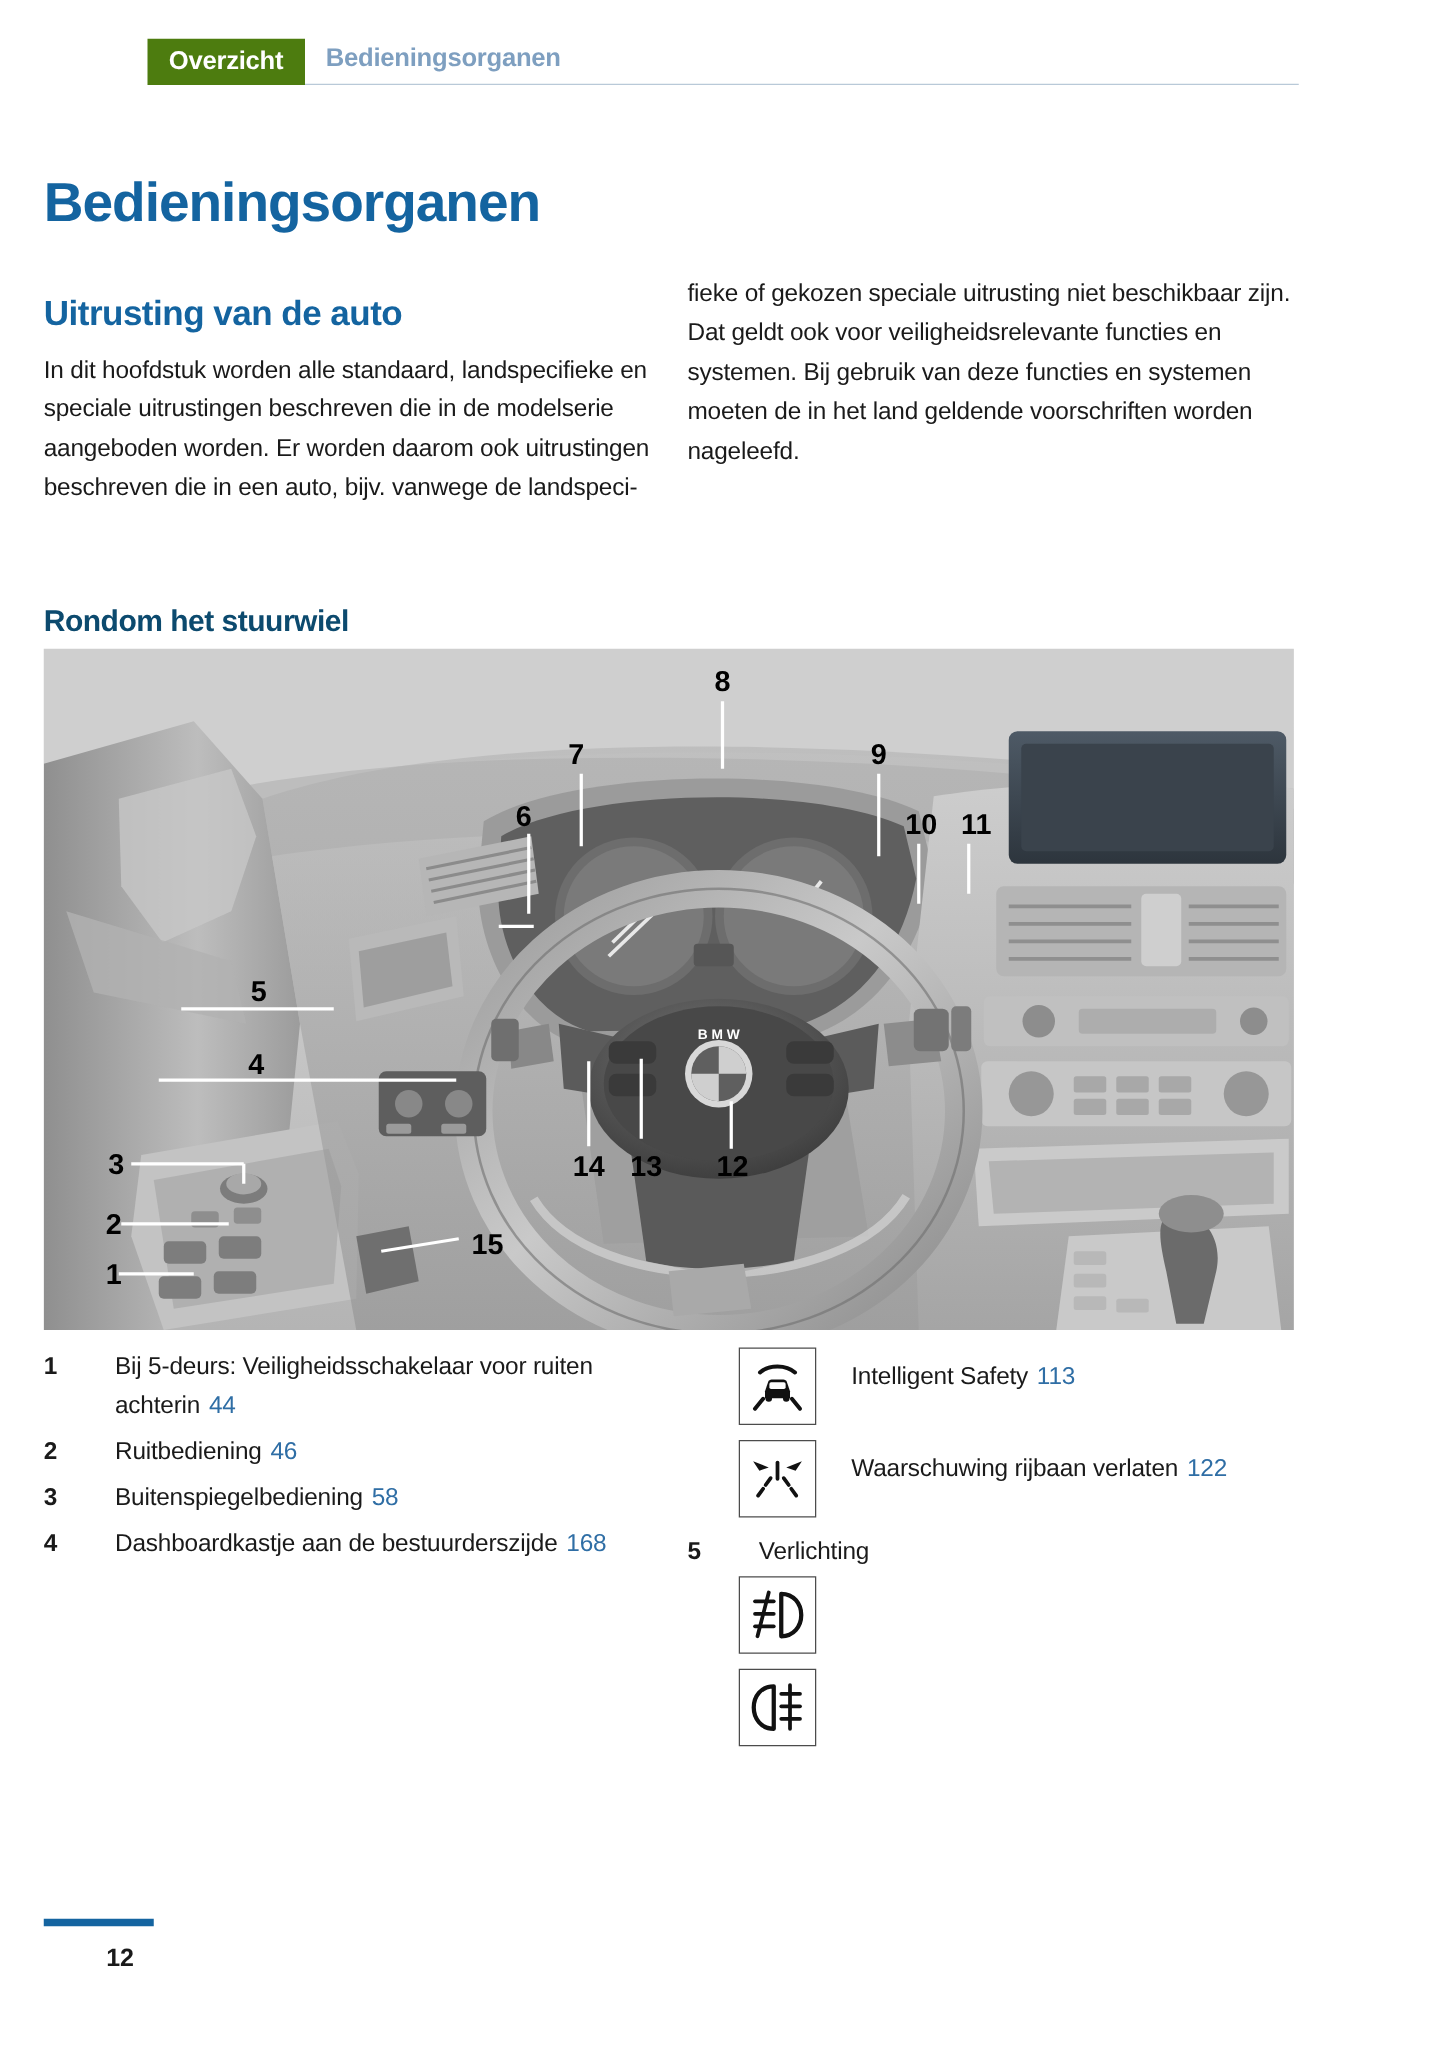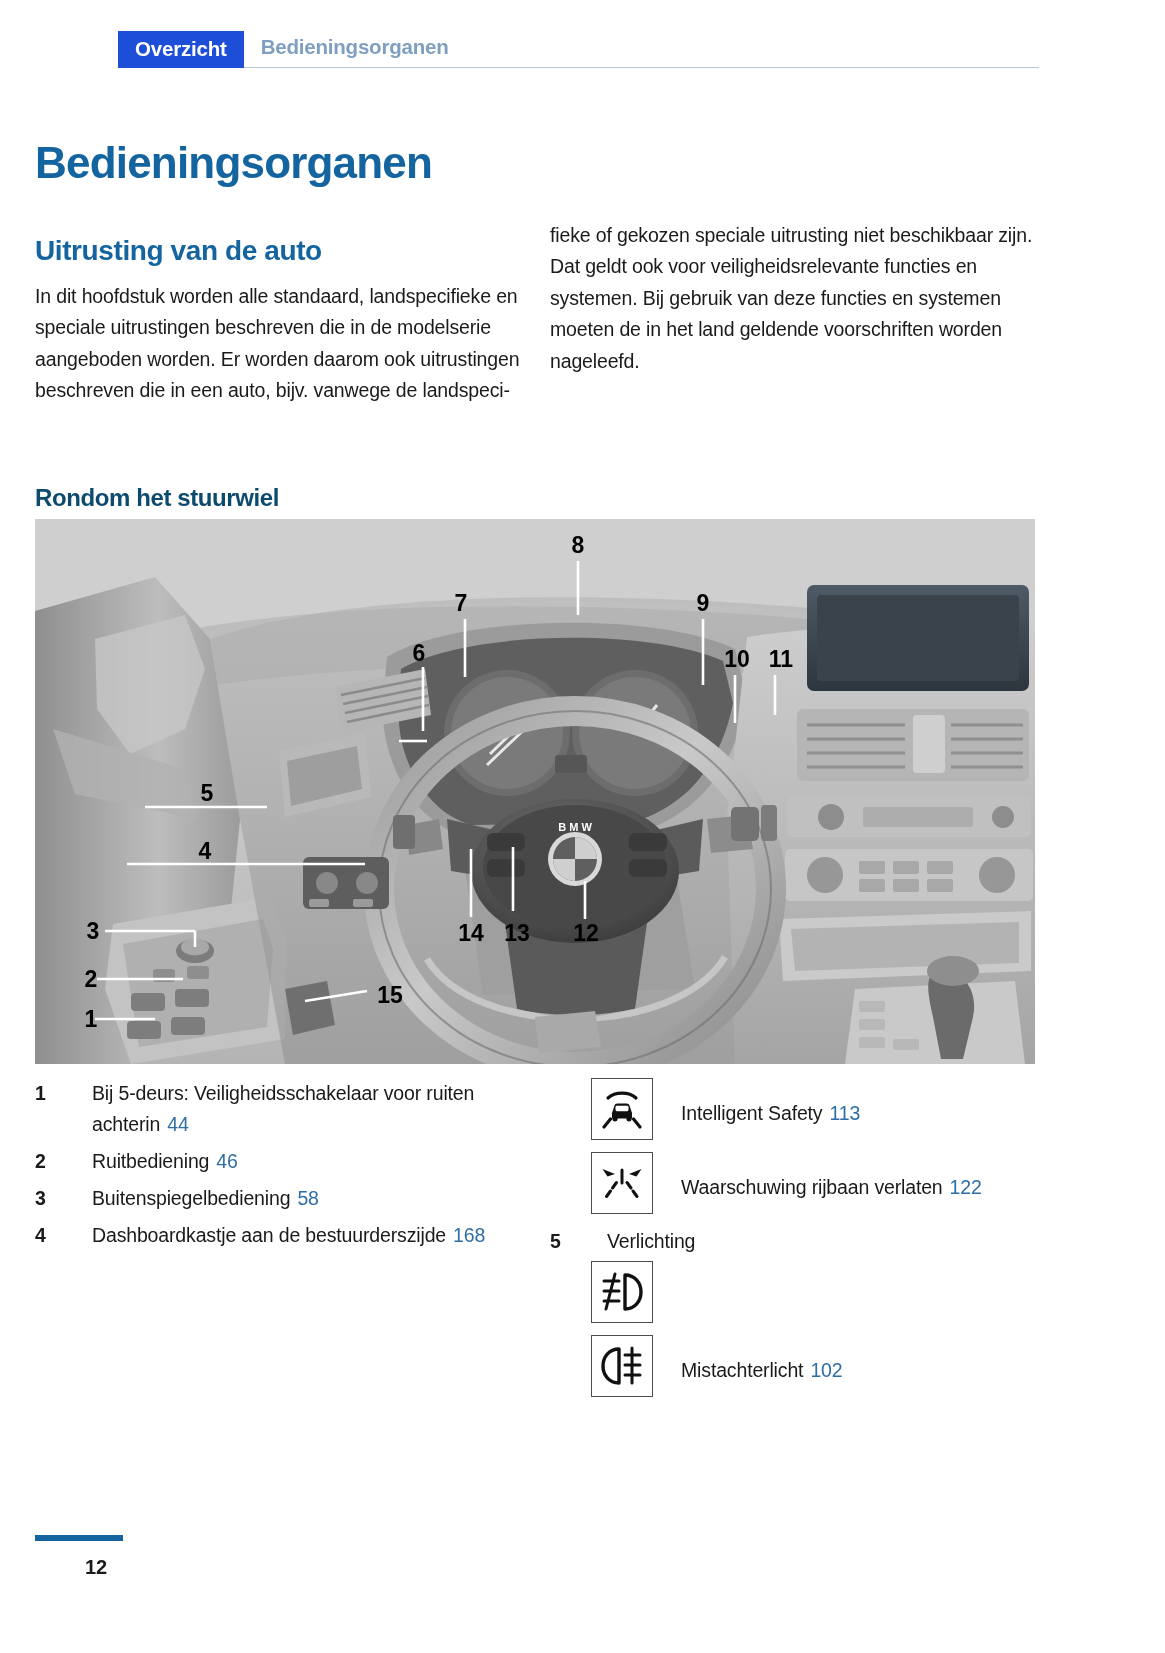--- a/index.html
+++ b/index.html
@@ -29,7 +29,7 @@
     align-items: stretch;
   }
   .header-chapter-tab {
-    background: #1d4ed8;
+    background: #4d7c0f;
     color: #ffffff;
     font-weight: bold;
     font-size: 20.5px;

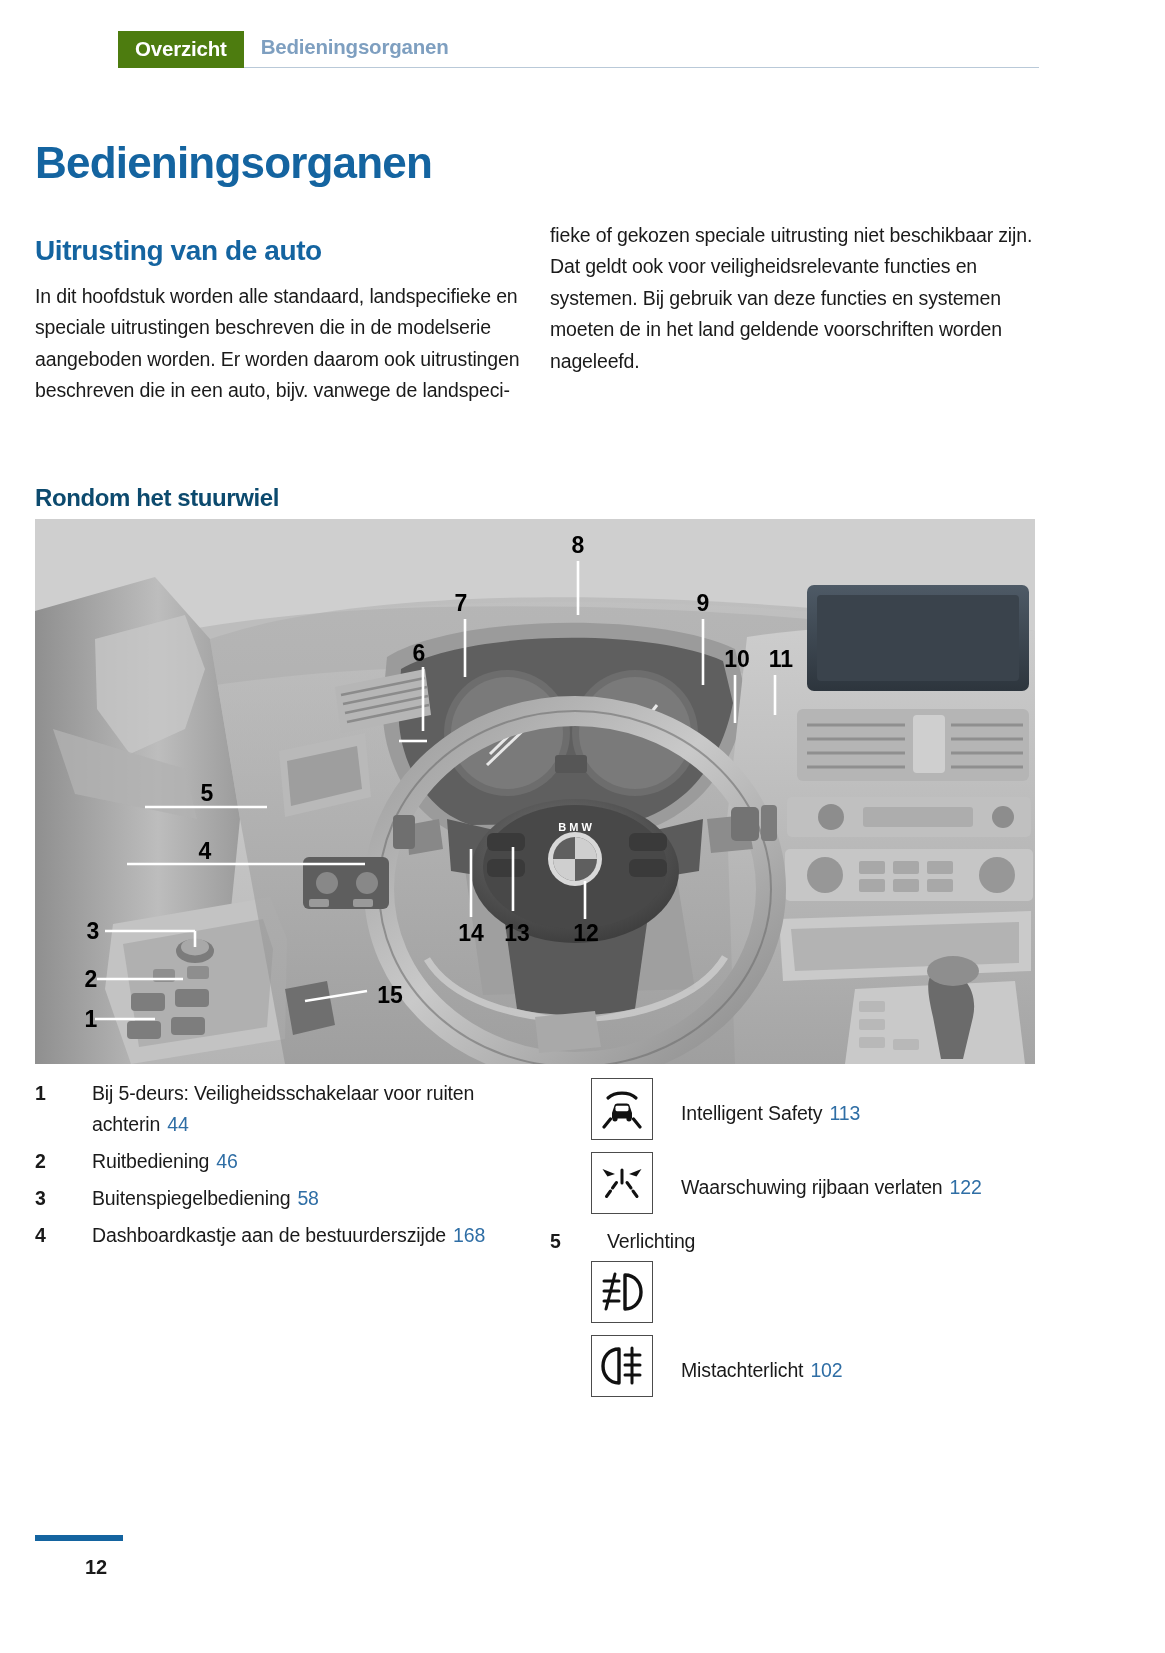--- a/index.html
+++ b/index.html
@@ -147,7 +147,7 @@
   
   .icon-row {
     display: flex;
-    align-items: center;
+    align-items: flex-start;
     margin-bottom: 12px;
   }
   .icon-row .spacer {

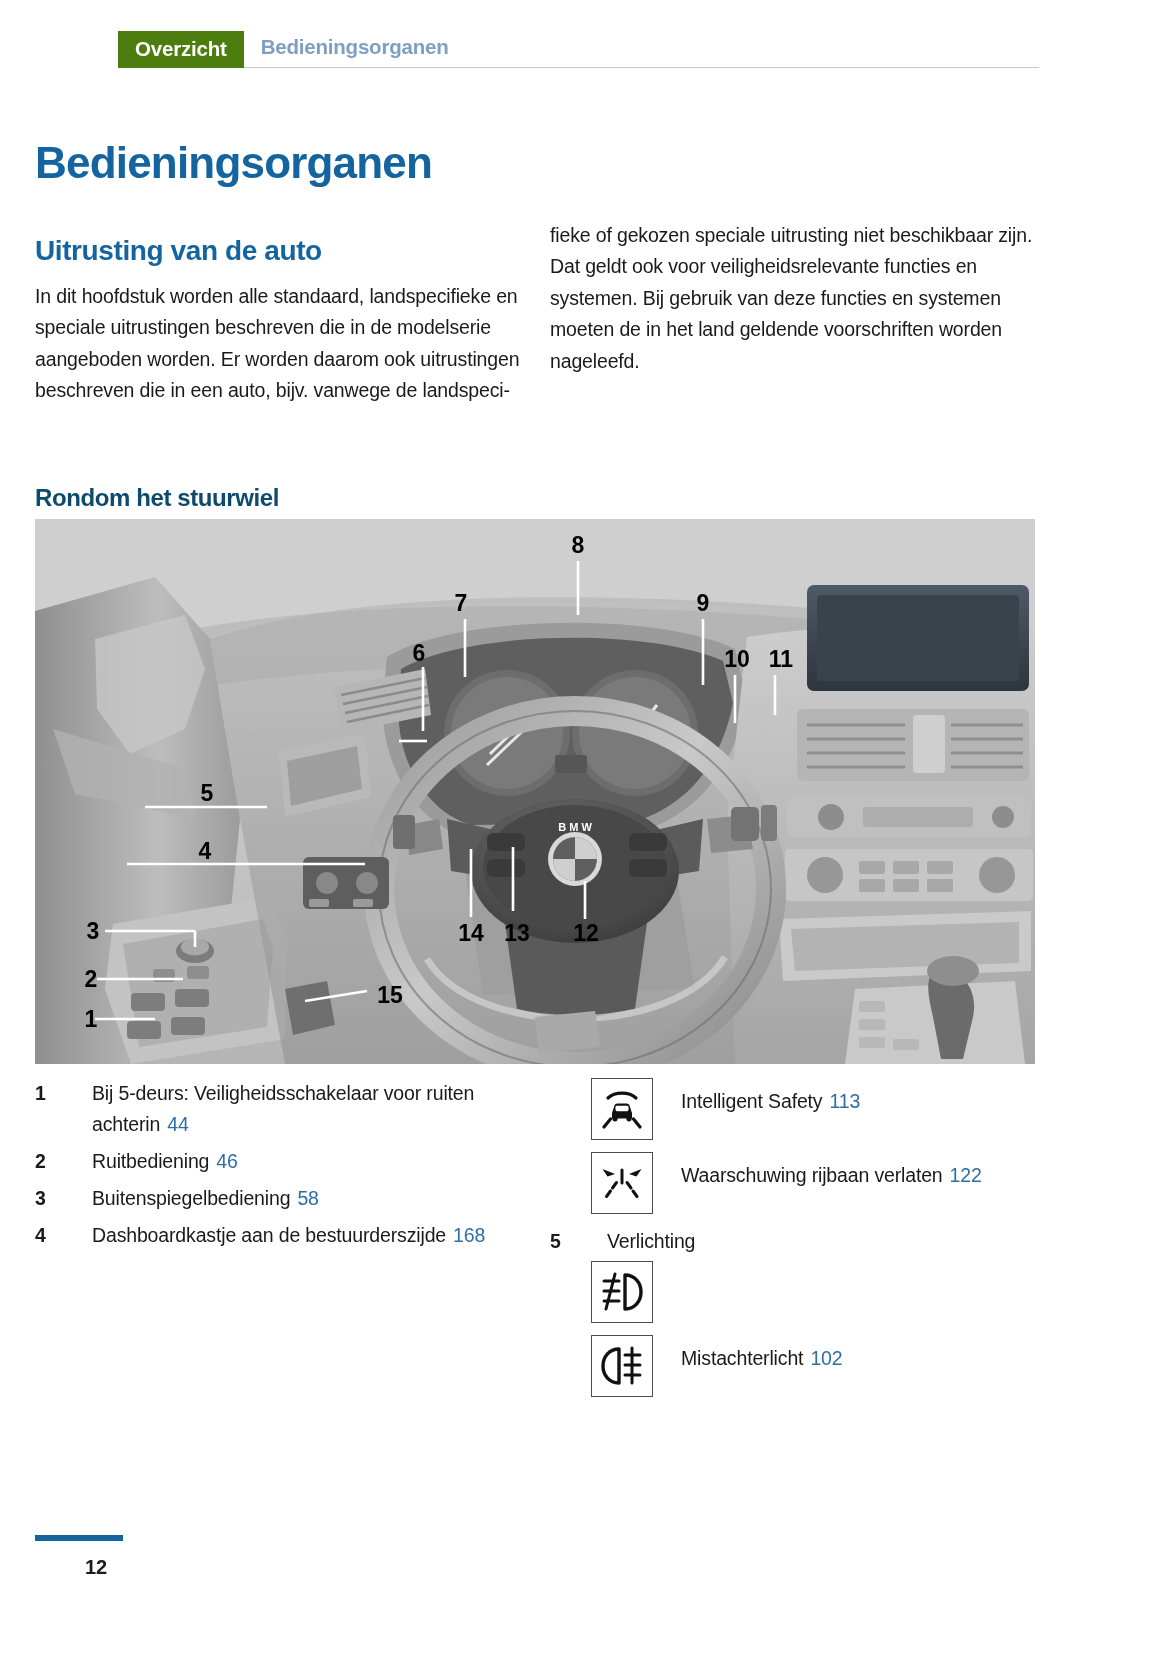--- a/index.html
+++ b/index.html
@@ -536,7 +536,6 @@
         <line x1="33" y1="3" x2="33" y2="38" stroke="#111" stroke-width="3" stroke-linecap="round"></line>
       </svg>
     </span>
-    <span class="icon-label"><span>Mistachterlicht</span><span class="pageref">102</span></span>
   </div>
 
 </div>

